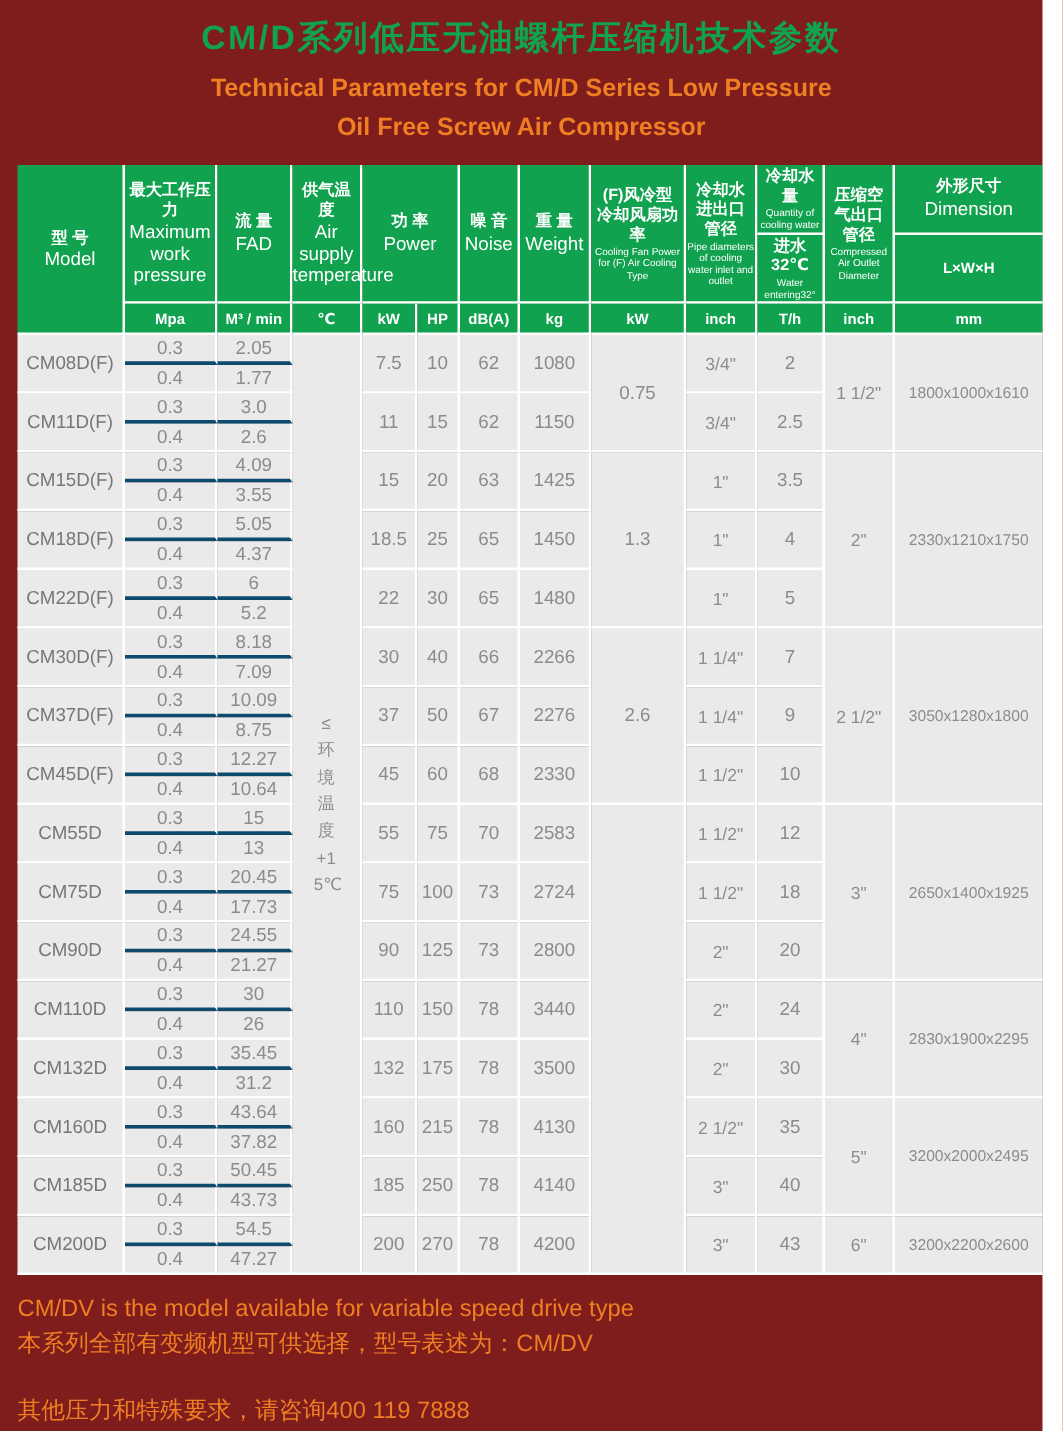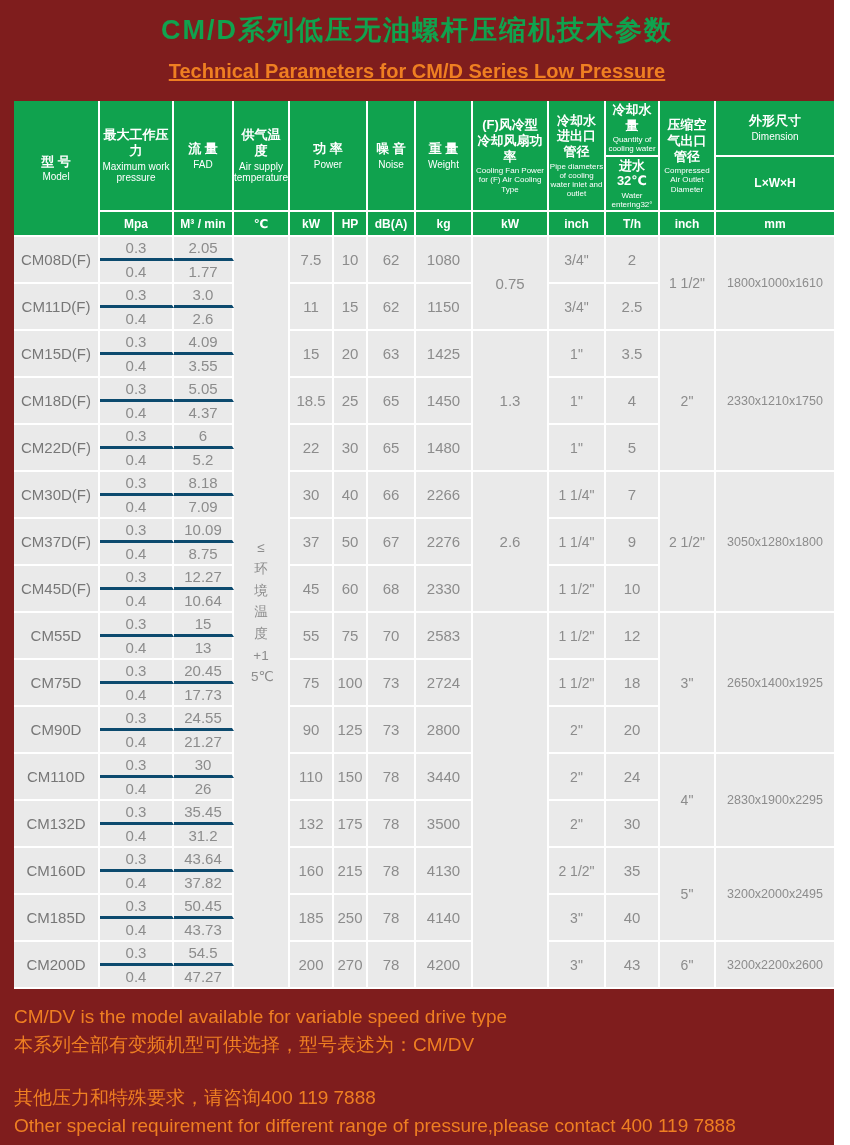--- a/index.html
+++ b/index.html
@@ -13,7 +13,7 @@
   }
   .subtitle {
     margin-top: 8px; text-align: center;
-    color: #ef7f22; font-size: 20px; font-weight: bold; line-height: 1.55; text-decoration: underline;
+    color: #ef7f22; font-size: 20px; font-weight: bold; line-height: 1.55;
   }
 
   table.spec {

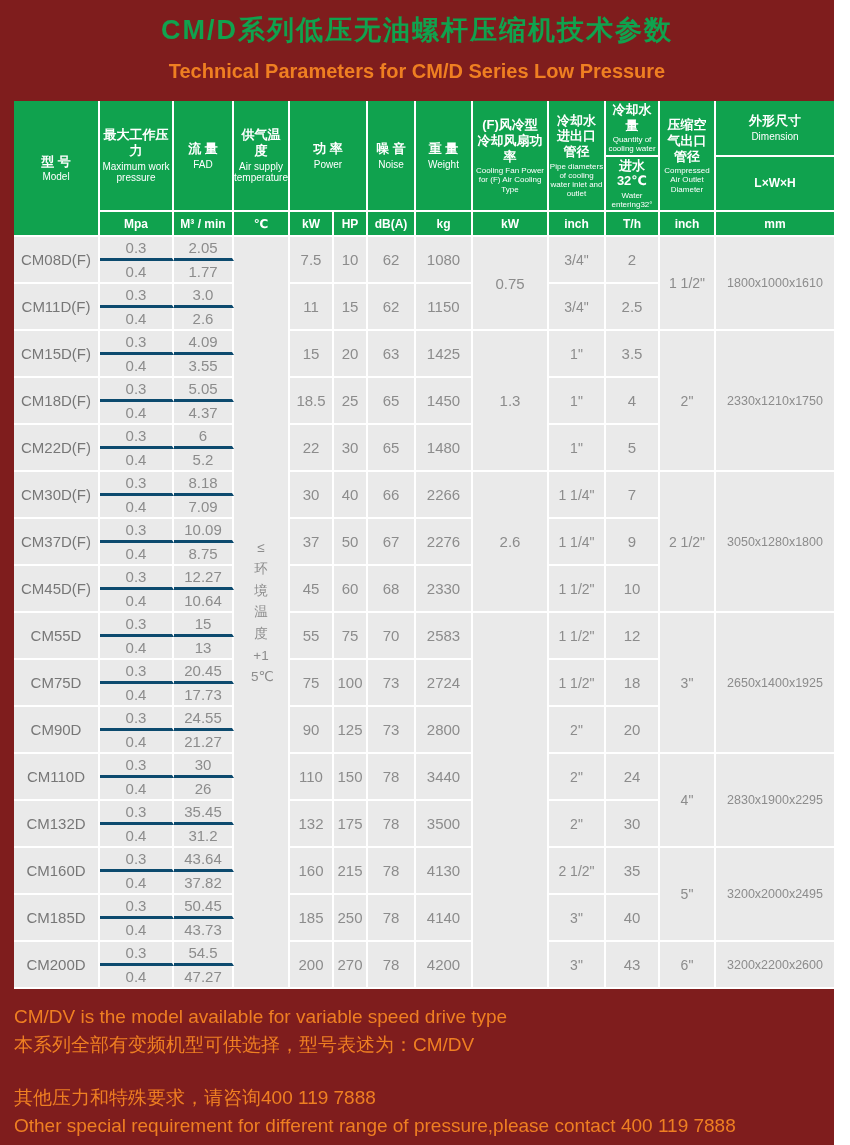--- a/index.html
+++ b/index.html
@@ -55,6 +55,7 @@
   <div class="page-title">CM/D系列低压无油螺杆压缩机技术参数</div>
   <div class="subtitle">
     <div>Technical Parameters for CM/D Series Low Pressure</div>
+    <div>Oil Free Screw Air Compressor</div>
   </div>
 
   <table class="spec">

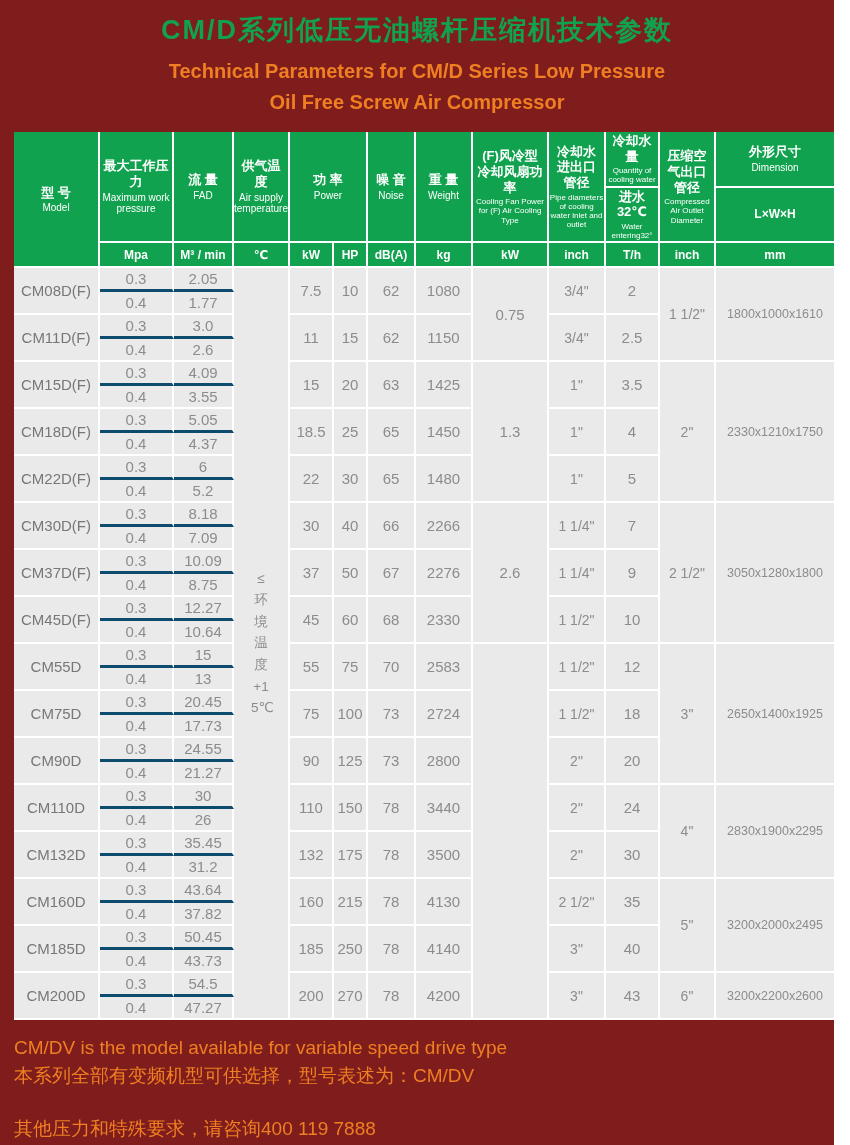--- a/index.html
+++ b/index.html
@@ -29,7 +29,7 @@
   .h-sub  { height: 36px; }
   .h-unit th { height: 25px; font-size: 12px; font-weight: bold; }
   th .cn { display: block; font-size: 13px; font-weight: bold; line-height: 1.2; }
-  th .en { display: block; font-size: 10px; line-height: 1.15; margin-top: 2px; }
+  th .en { display: block; font-size: 15px; line-height: 1.15; margin-top: 2px; }
   th .en-sm { display: block; font-size: 8px; line-height: 1.15; margin-top: 2px; }
   th.wrap .cn { padding: 0 4px; word-break: break-all; }
   th .lwh { display: block; font-size: 12px; font-weight: bold; }

